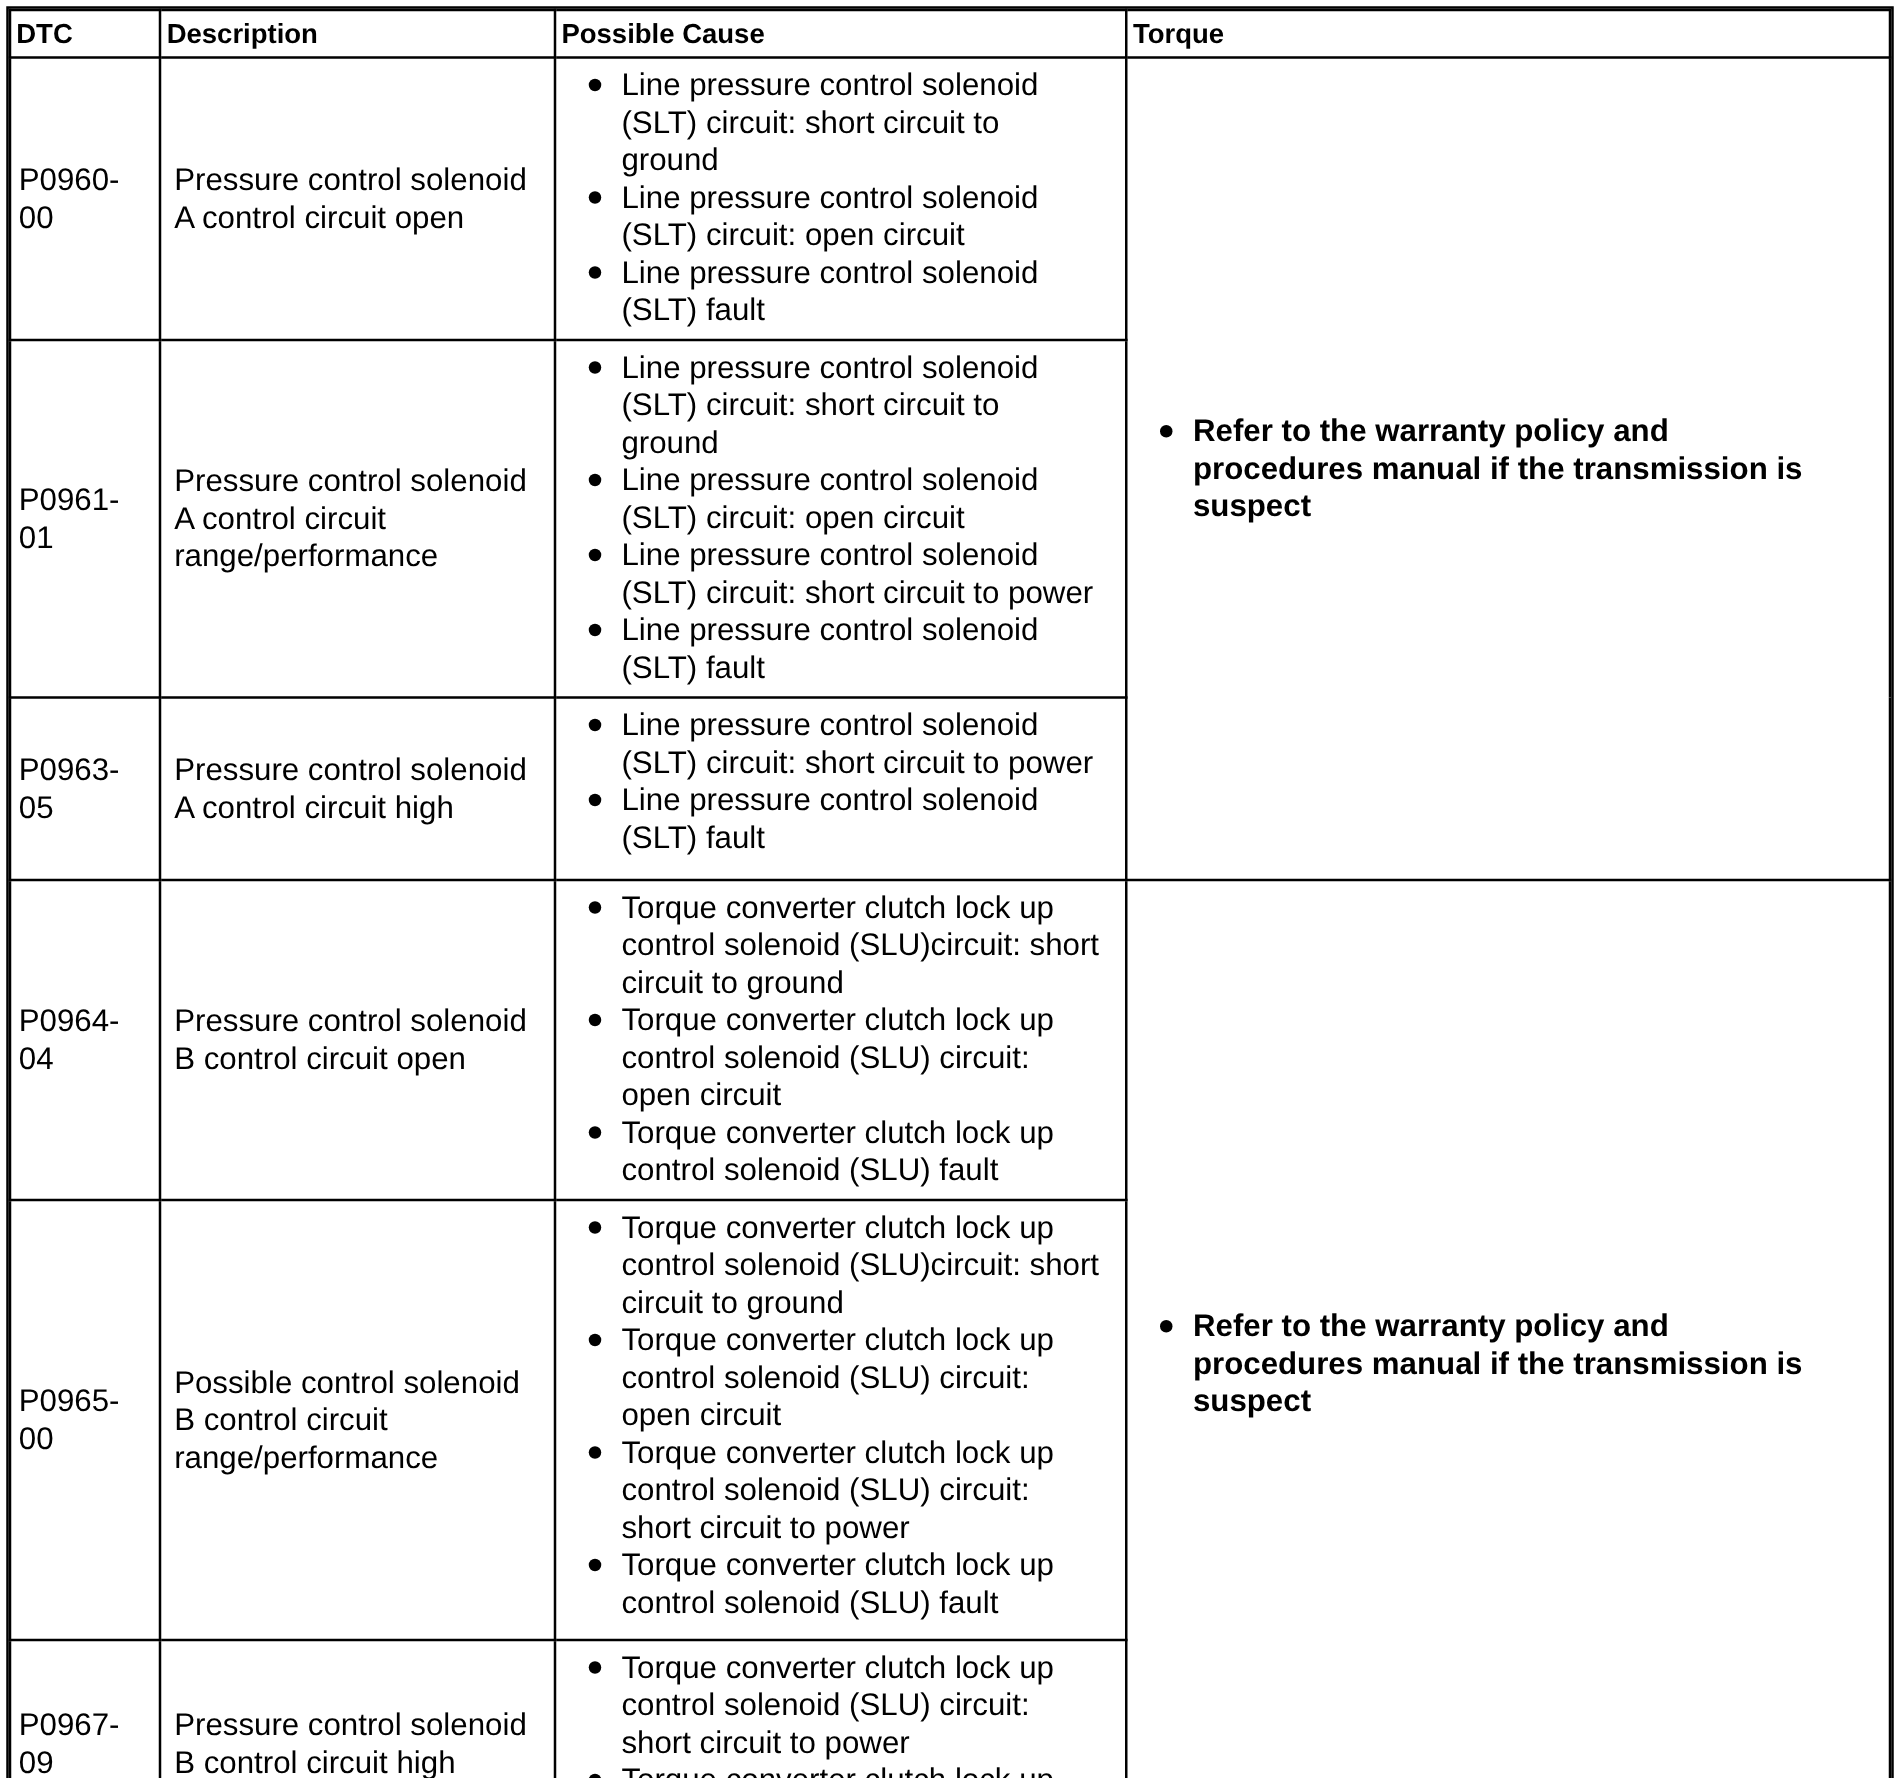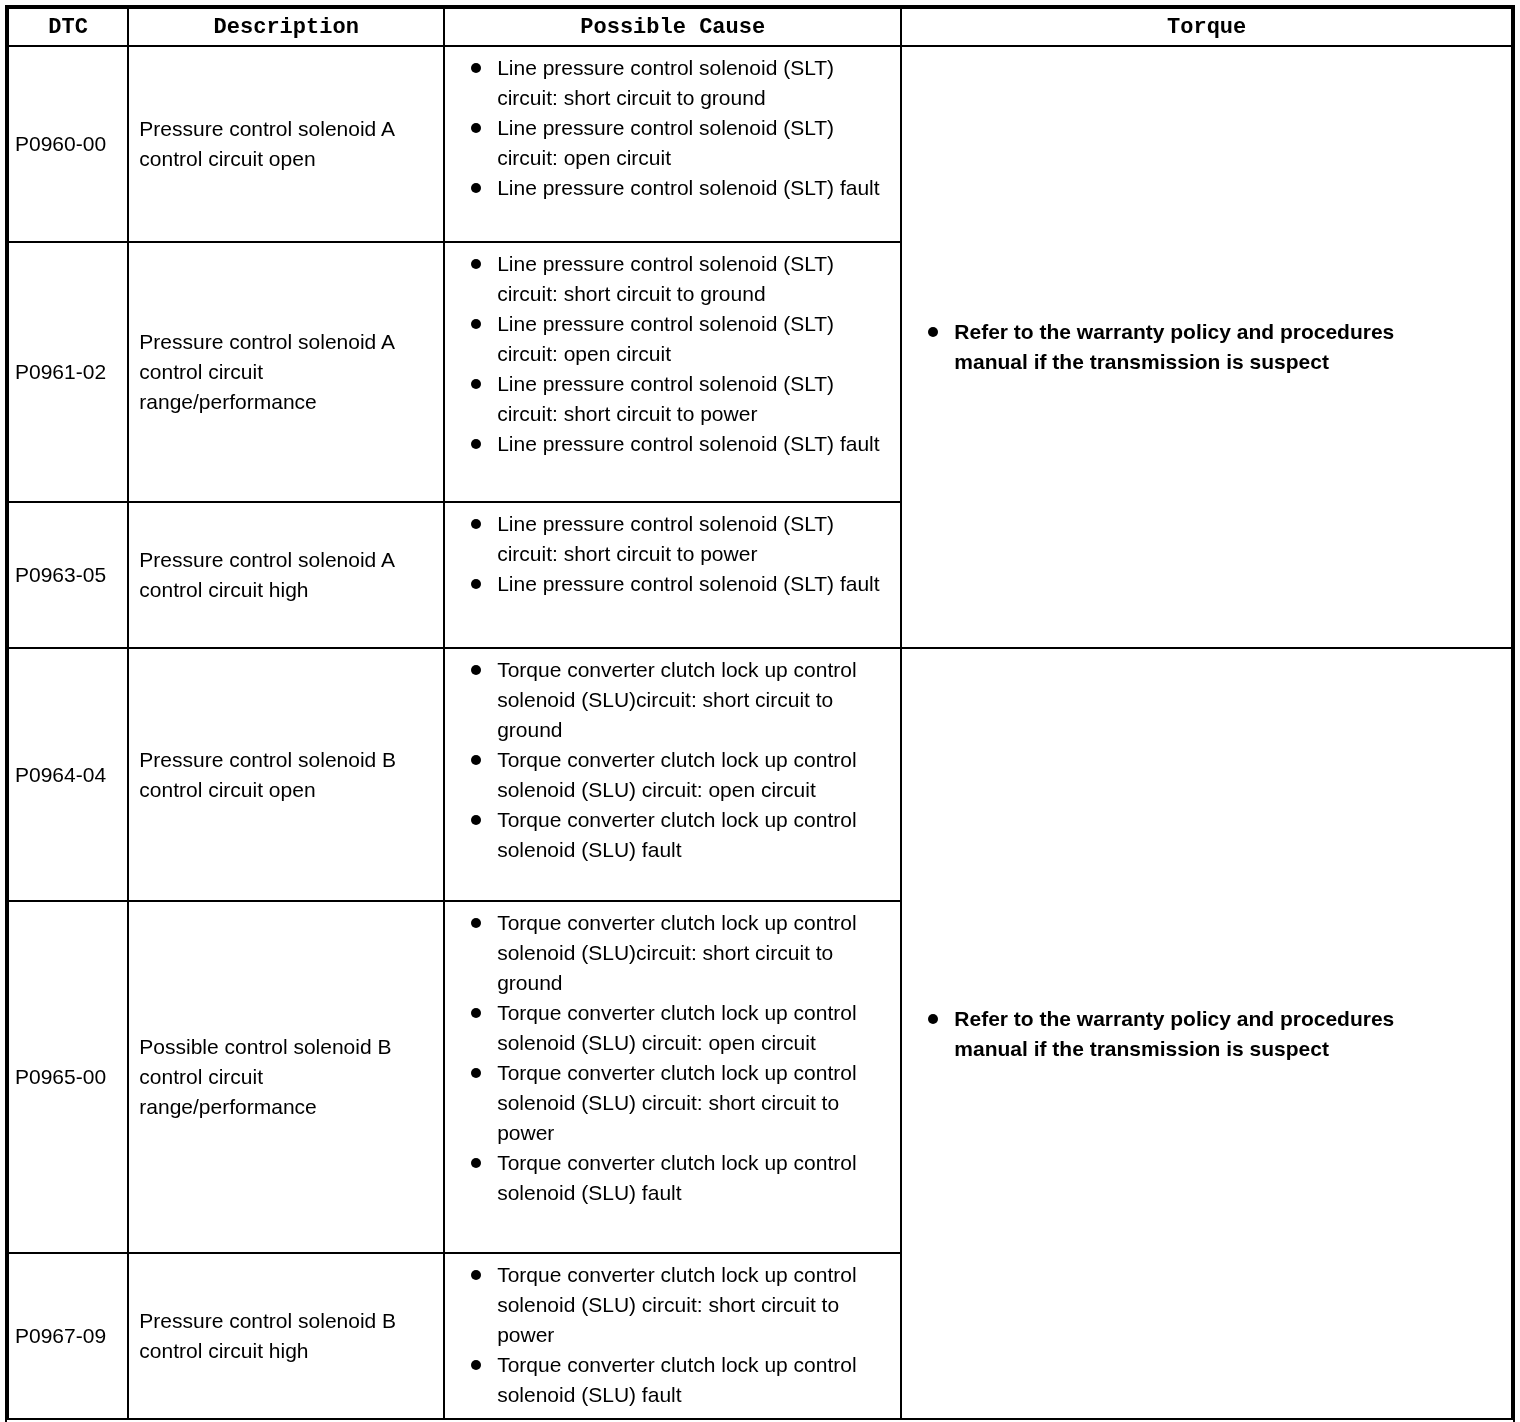--- a/index.html
+++ b/index.html
@@ -25,11 +25,10 @@
   th {
     font-size: 22px;
     font-weight: bold;
-    text-align: center;
+    text-align: left;
     height: 38px;
     padding: 3px 4px;
     vertical-align: middle;
-    font-family: Liberation Mono, monospace;
   }
   td {
     font-size: 21px;

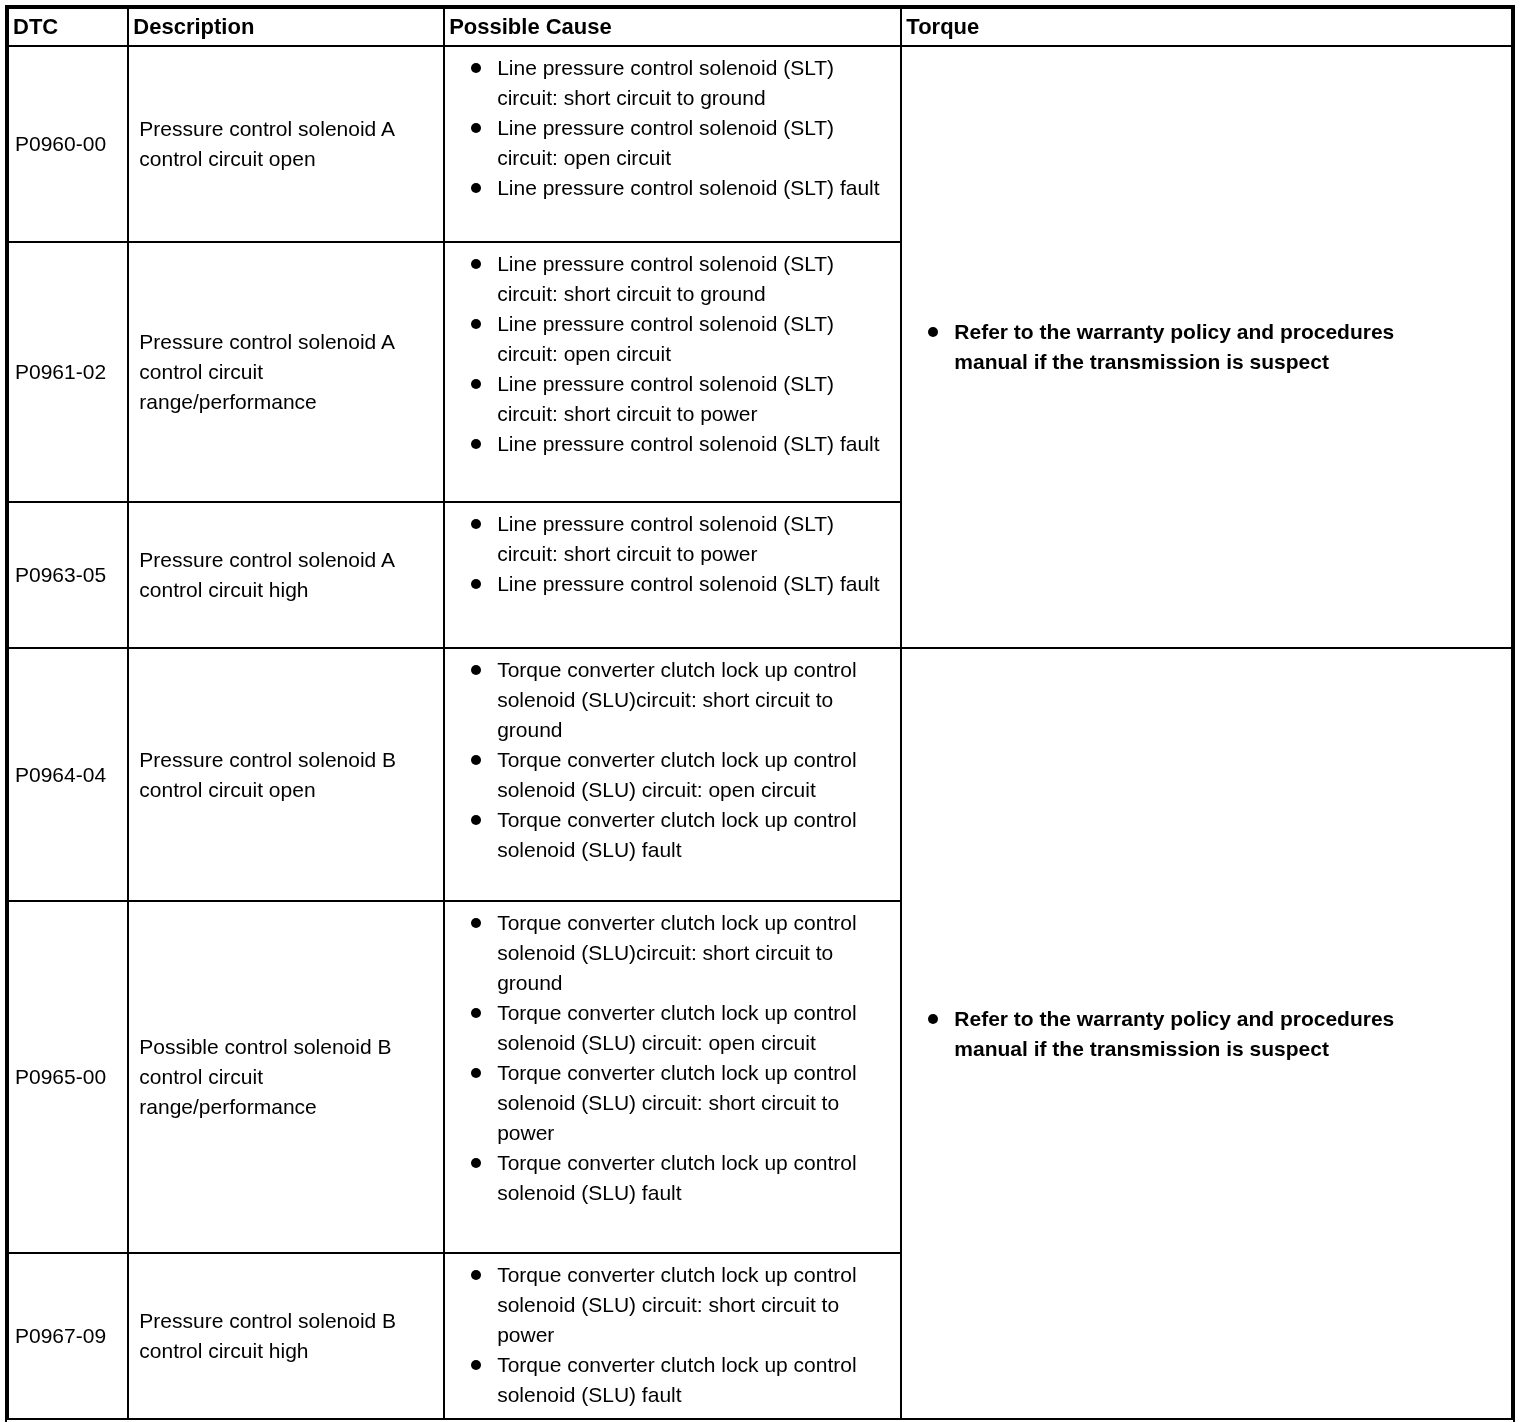--- a/index.html
+++ b/index.html
@@ -31,7 +31,7 @@
     vertical-align: middle;
   }
   td {
-    font-size: 21px;
+    font-size: 25px;
     line-height: 30px;
     vertical-align: middle;
   }

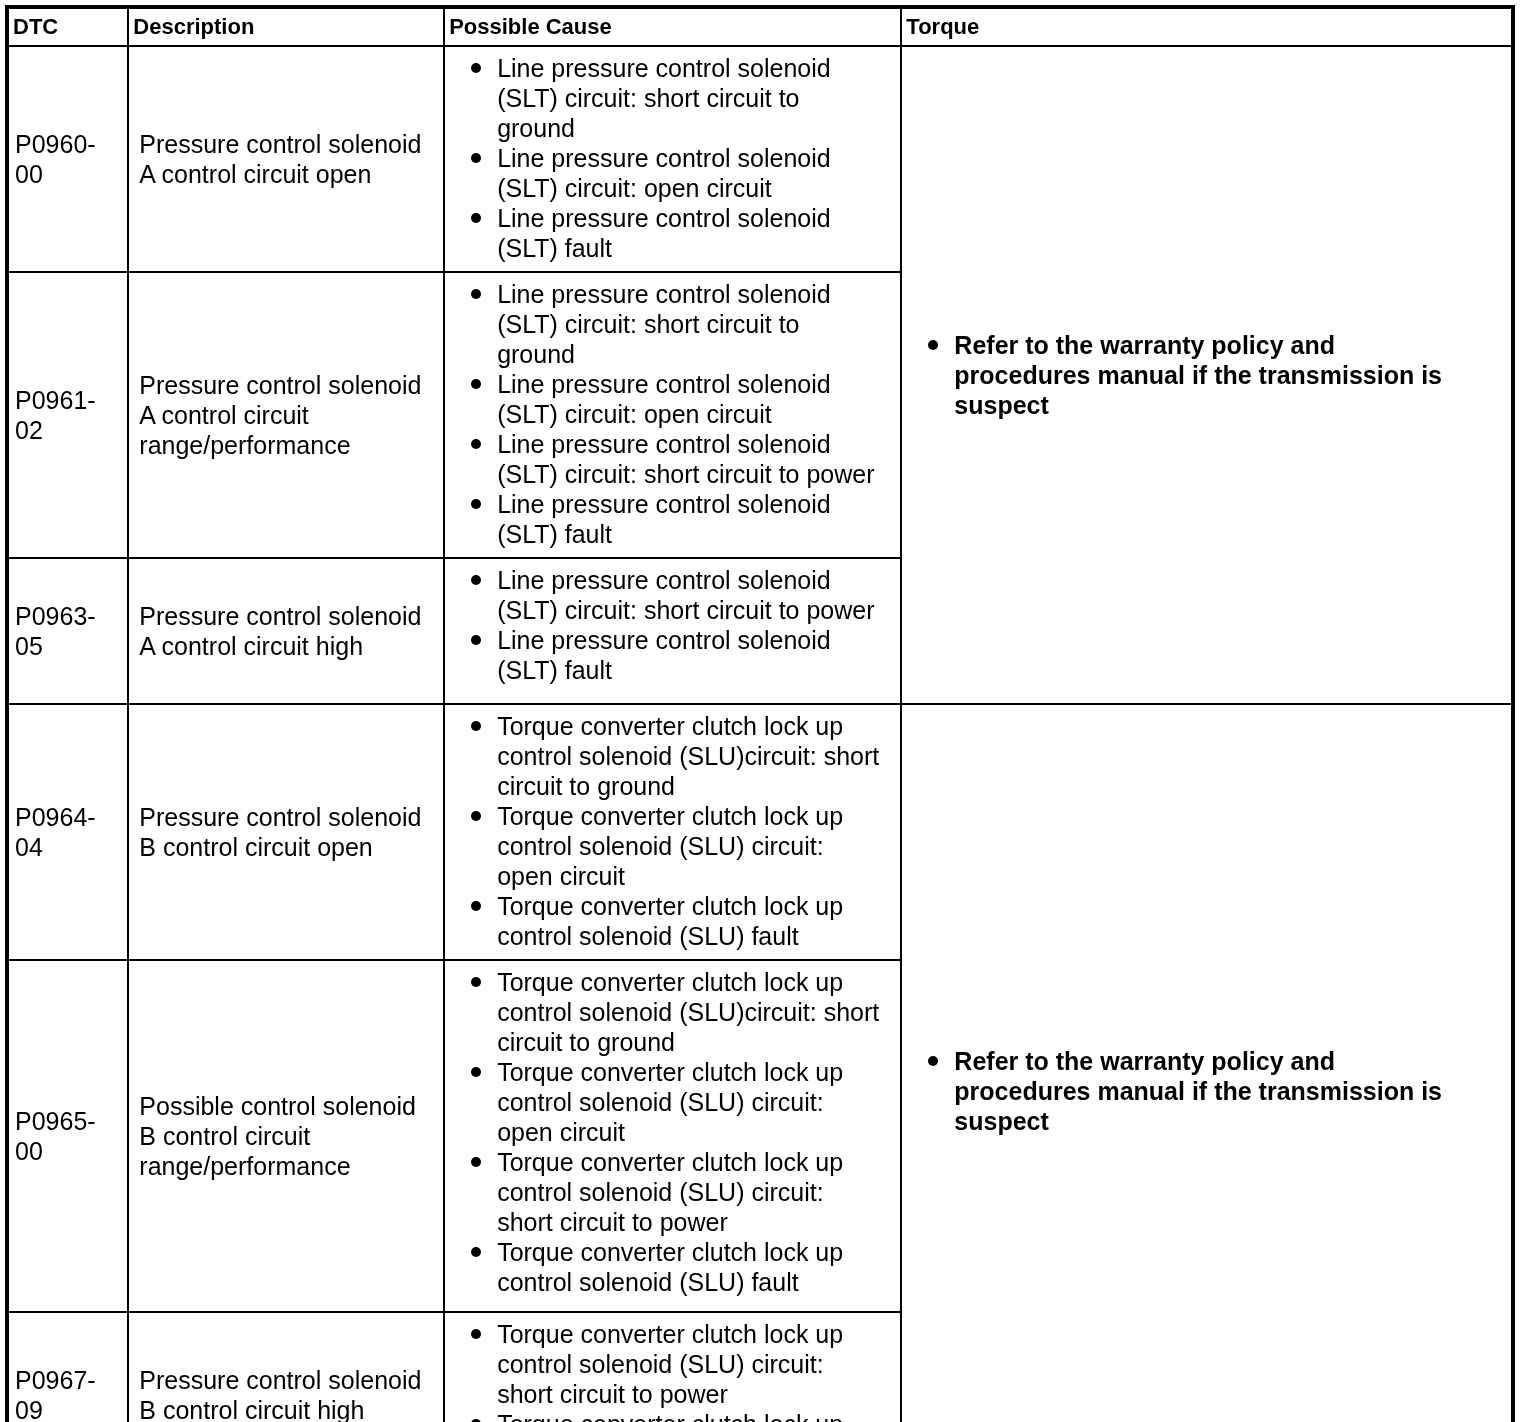--- a/index.html
+++ b/index.html
@@ -117,7 +117,7 @@
       </tr>
 
       <tr class="r2">
-        <td class="dtc">P0961-02</td>
+        <td class="dtc">P0961-01</td>
         <td class="desc">Pressure control solenoid A control circuit range/performance</td>
         <td class="cause">
           <ul class="bullets">

